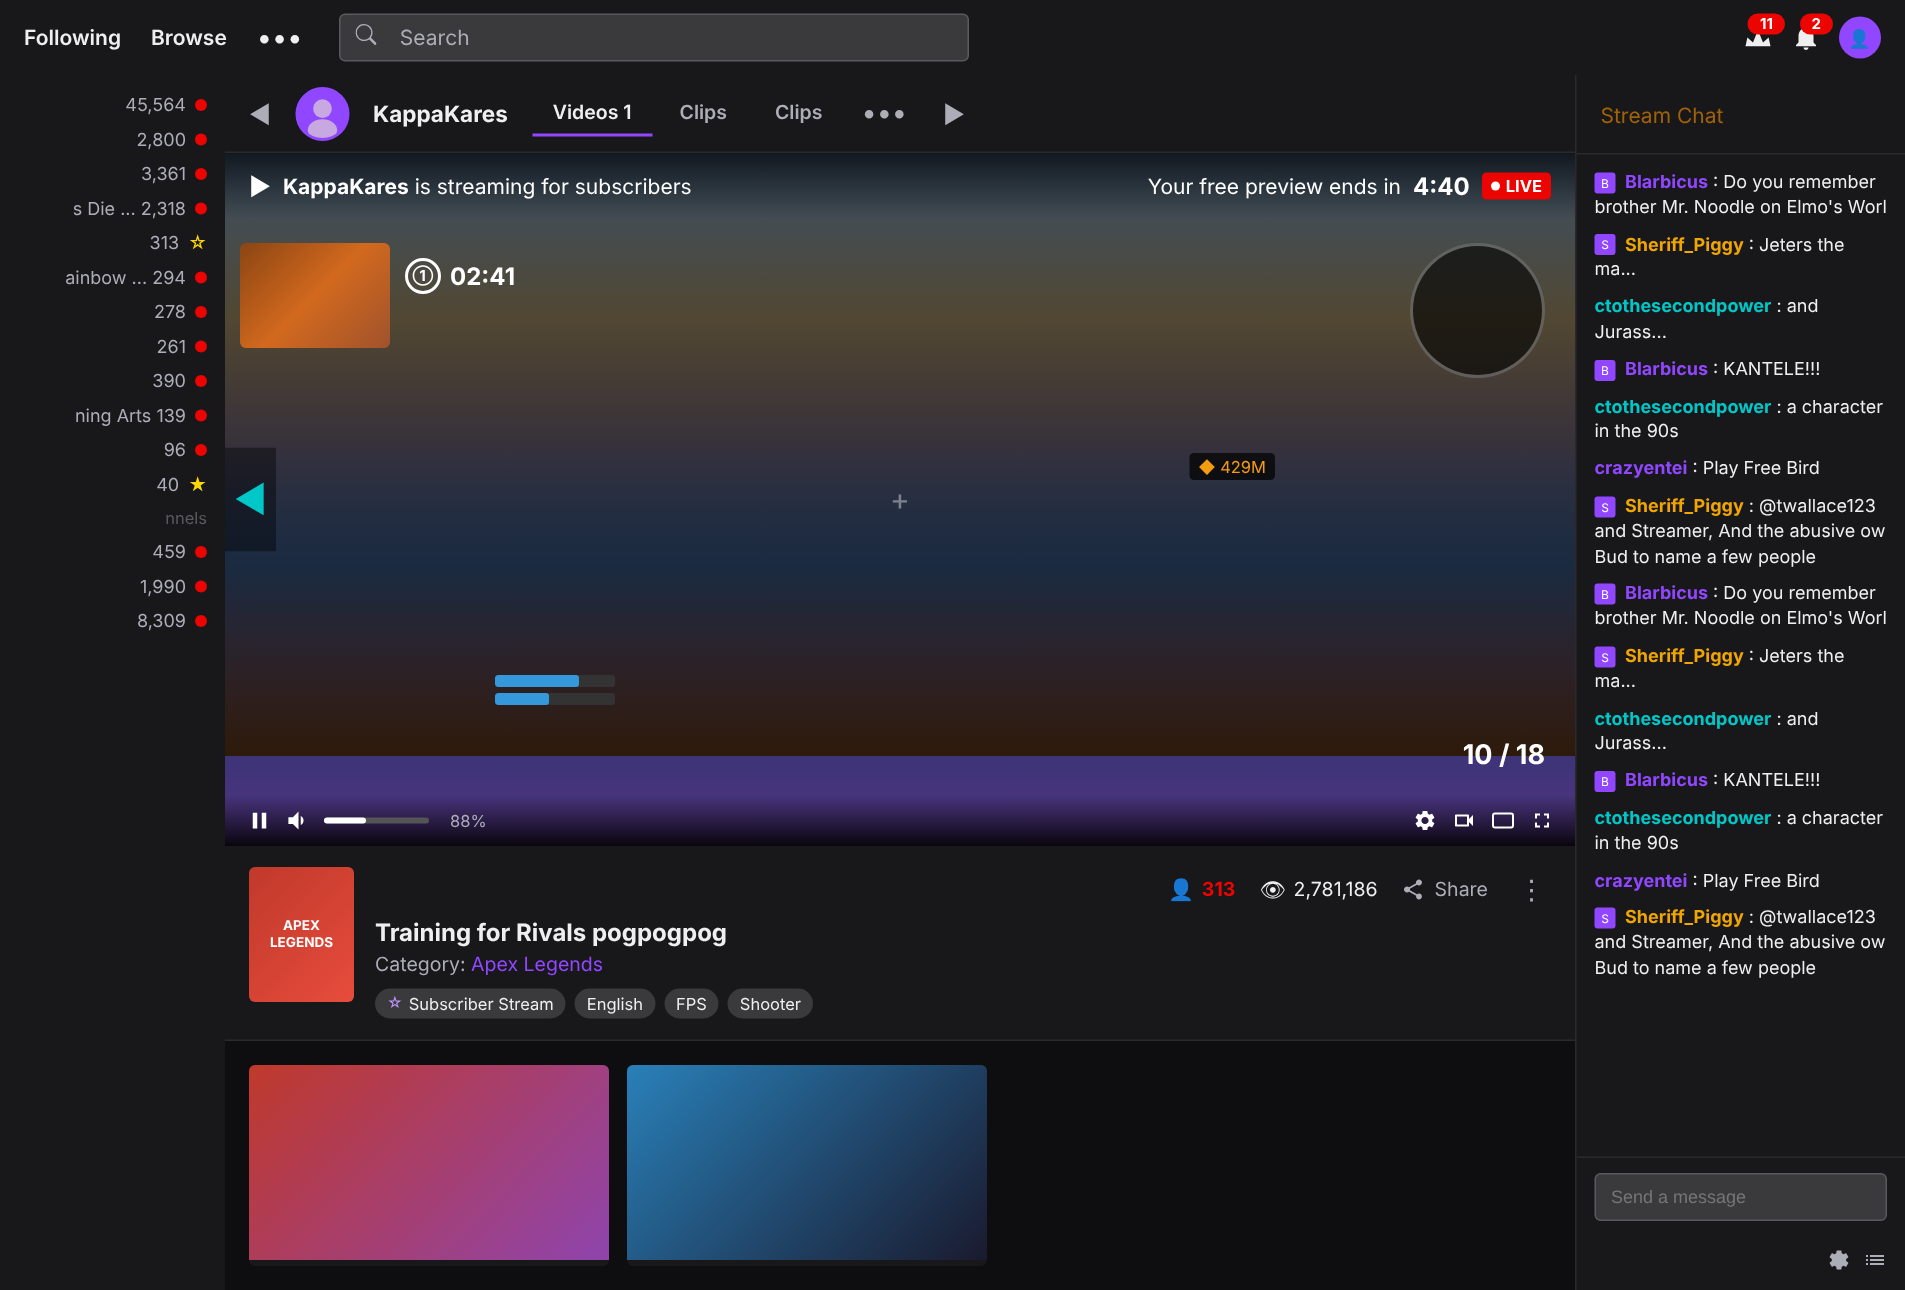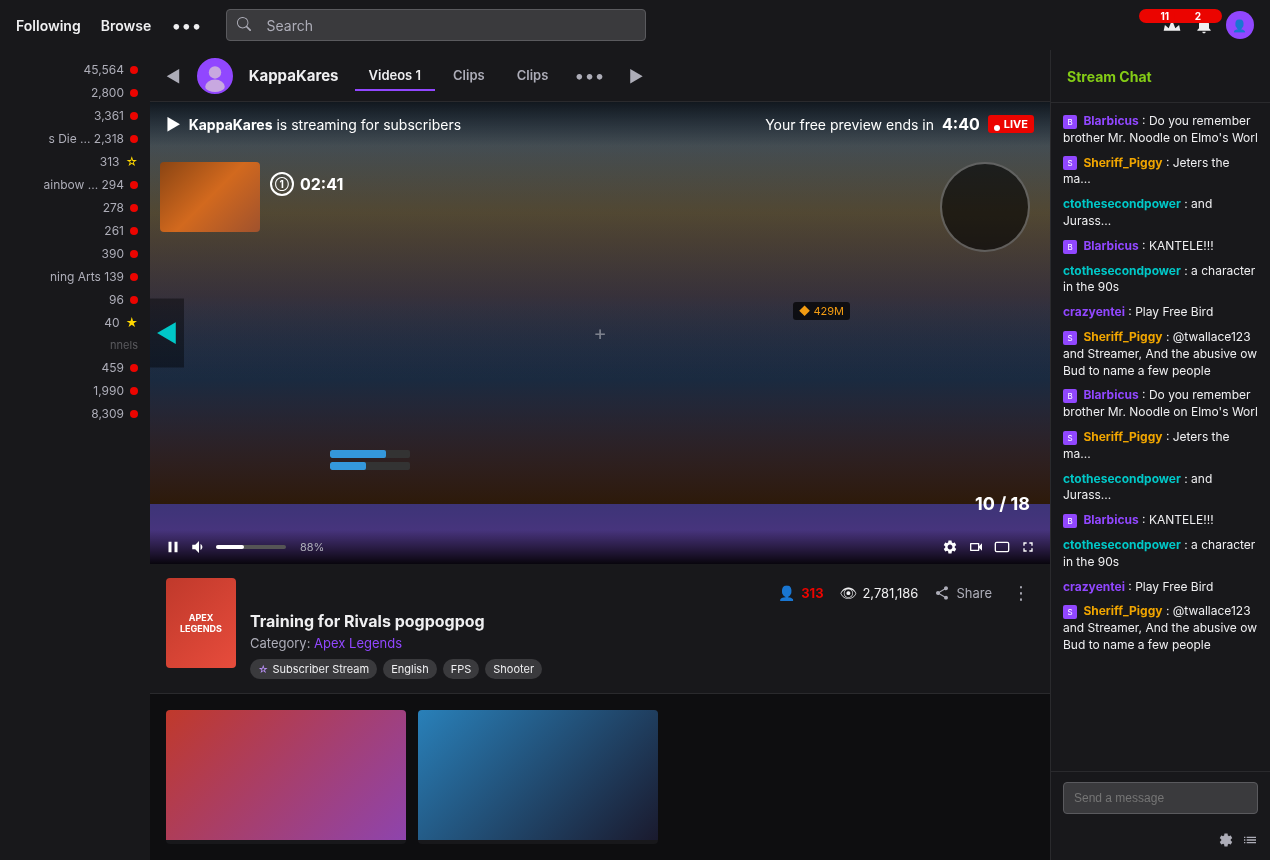--- a/index.html
+++ b/index.html
@@ -84,7 +84,7 @@
       font-size: 10px;
       font-weight: 700;
       border-radius: 10px;
-      padding: 1px 21px;
+      padding: 1px 8px;
       min-width: 16px;
       text-align: center;
     }

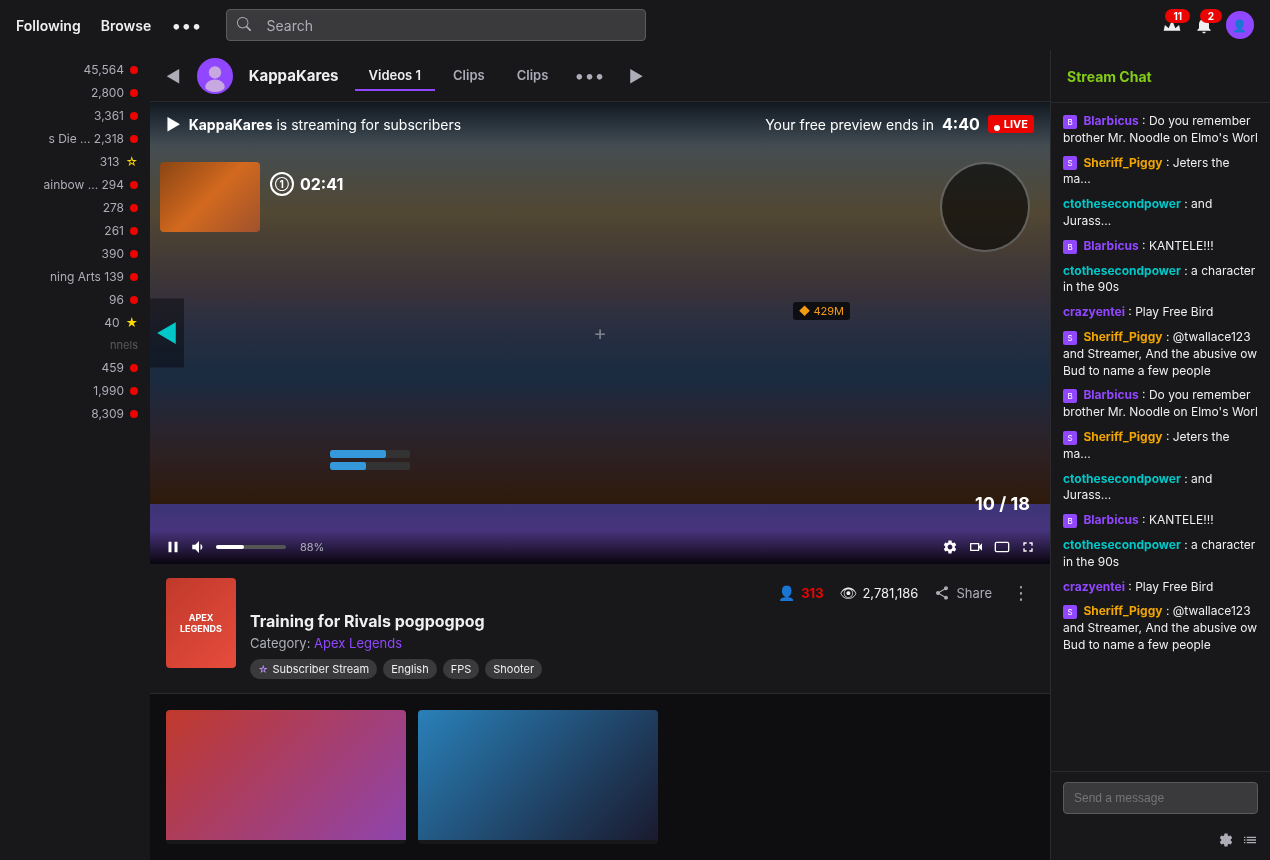--- a/index.html
+++ b/index.html
@@ -588,8 +588,8 @@
     }
     .chat-title {
       font-size: 14px;
-      font-weight: 700;
-      color: #84cc16;
+      font-weight: 400;
+      color: #a16207;
     }
     .chat-messages {
       flex: 1;

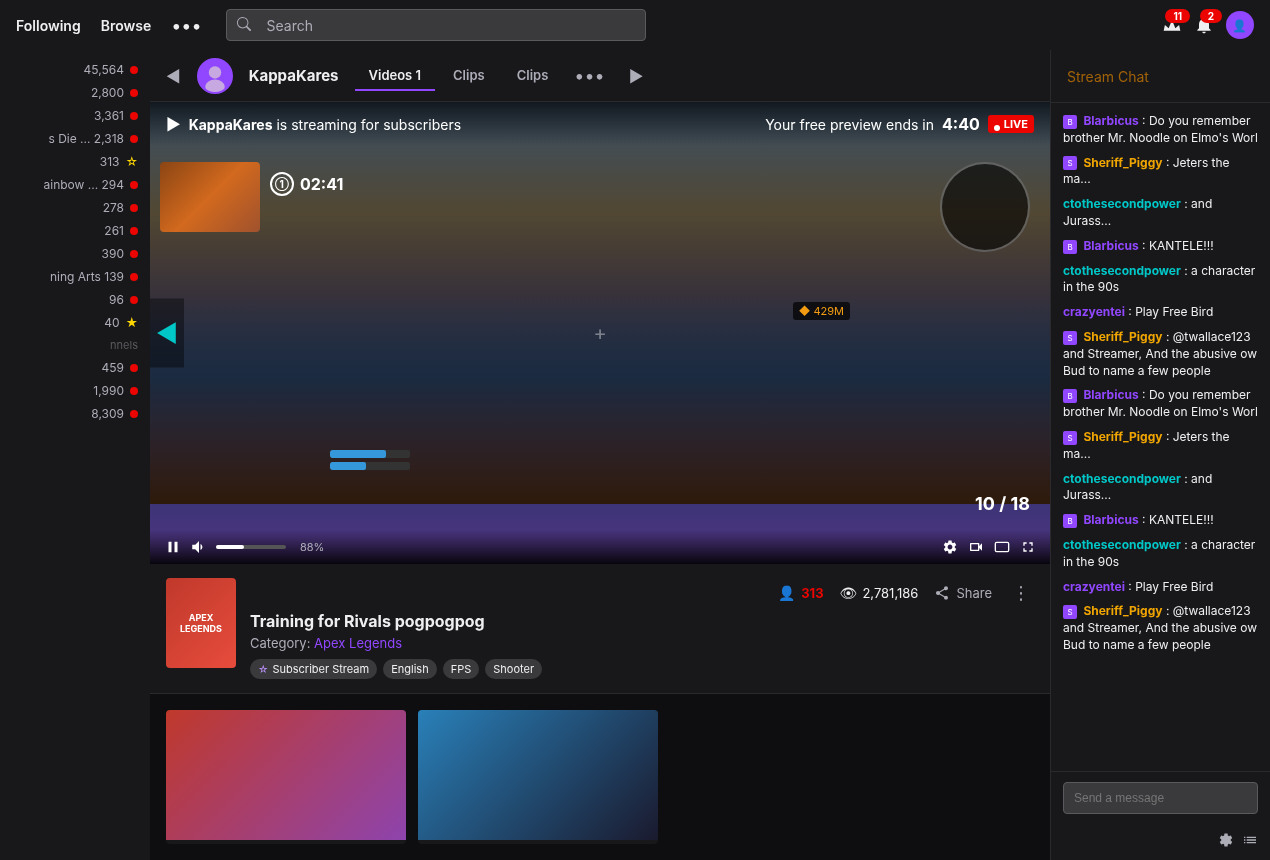--- a/index.html
+++ b/index.html
@@ -323,7 +323,7 @@
       padding: 2px 6px;
       border-radius: 3px;
       display: flex;
-      align-items: flex-end;
+      align-items: center;
       gap: 4px;
     }
     .live-dot-small {

